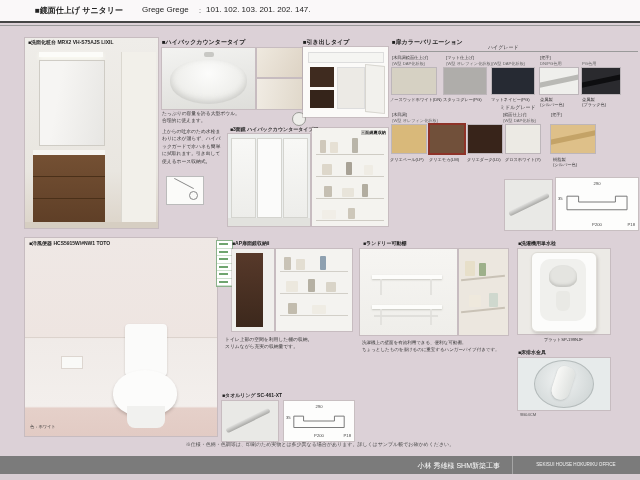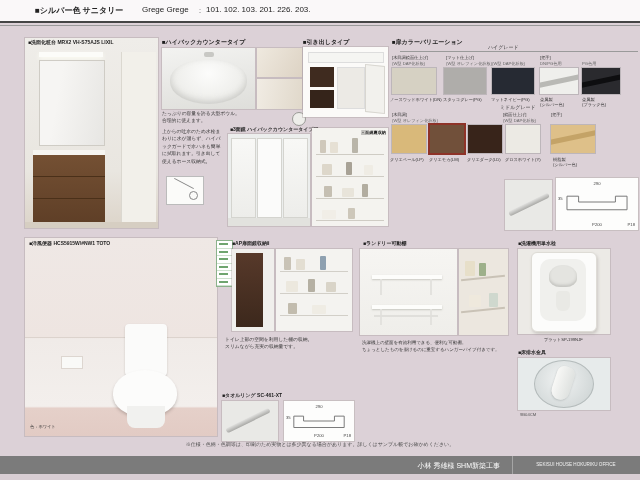--- a/index.html
+++ b/index.html
@@ -117,7 +117,7 @@
 <div id="page">
 
   <div id="hdr" class="abs">
-    <span class="t" style="left:35px;font-weight:bold;">■シルバー色 サニタリー</span>
+    <span class="t" style="left:35px;font-weight:bold;">■鏡面仕上げ サニタリー</span>
     <span class="t" style="left:142px;">Grege Grege</span>
     <span class="t" style="left:196px;color:#888;">：</span>
     <span class="t" style="left:206px;">101. 102. 103. 201. 226. 203.</span>

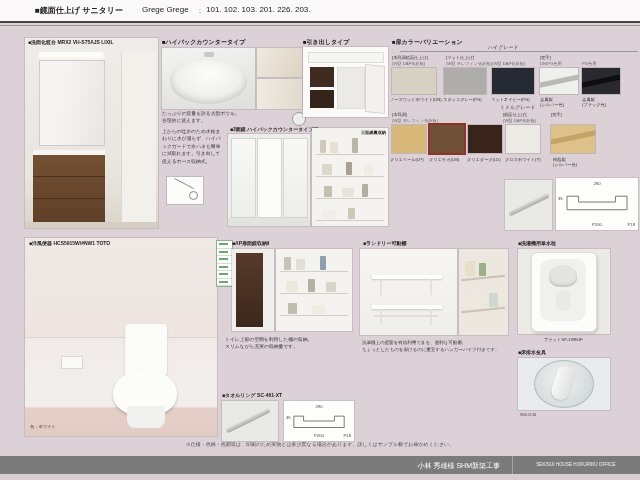--- a/index.html
+++ b/index.html
@@ -120,7 +120,7 @@
     <span class="t" style="left:35px;font-weight:bold;">■鏡面仕上げ サニタリー</span>
     <span class="t" style="left:142px;">Grege Grege</span>
     <span class="t" style="left:196px;color:#888;">：</span>
-    <span class="t" style="left:206px;">101. 102. 103. 201. 226. 203.</span>
+    <span class="t" style="left:206px;">101. 102. 103. 201. 202. 147.</span>
   </div>
   <div id="rule1" class="abs"></div>
   <div id="rule2" class="abs"></div>

